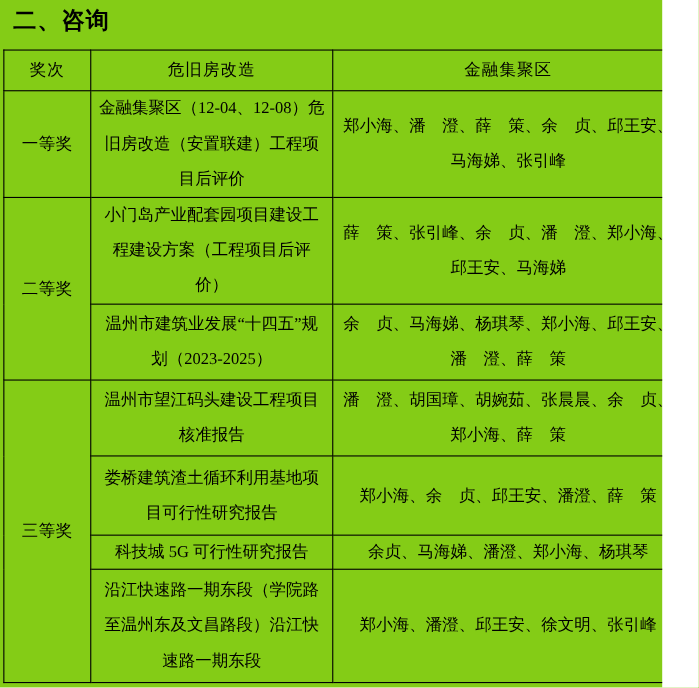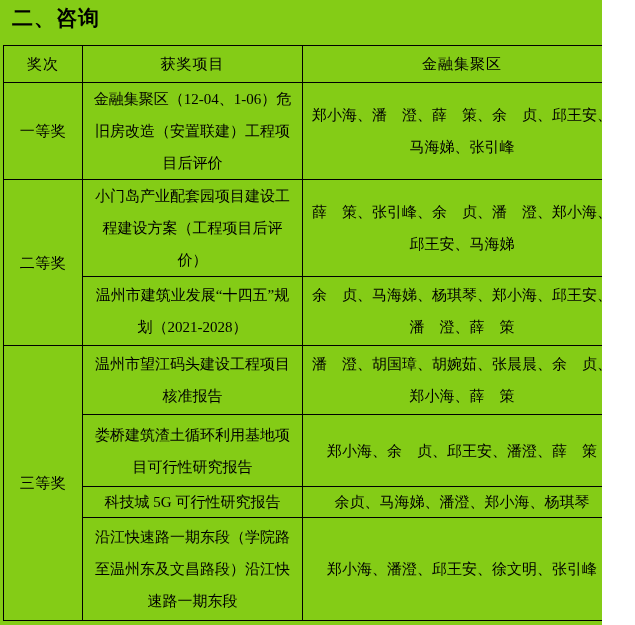--- a/index.html
+++ b/index.html
@@ -80,7 +80,7 @@
     <thead>
       <tr class="h-head">
         <th>奖次</th>
-        <th>获奖项目</th>
+        <th>危旧房改造</th>
         <th>金融集聚区</th>
       </tr>
     </thead>

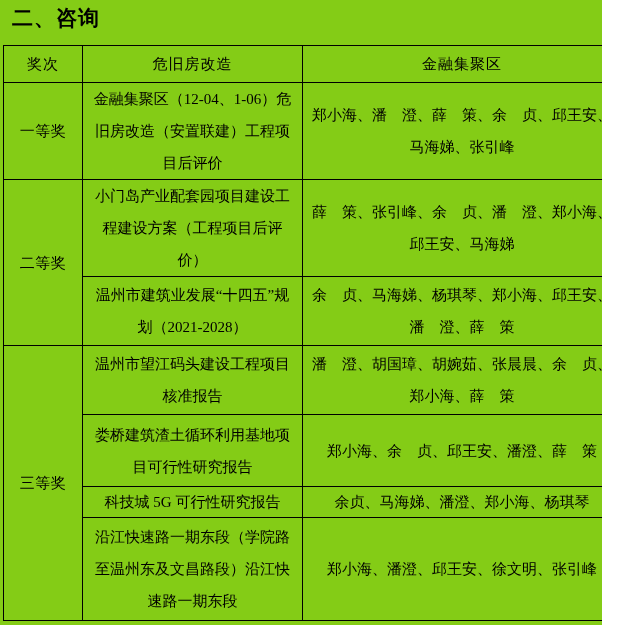--- a/index.html
+++ b/index.html
@@ -87,7 +87,7 @@
     <tbody>
       <tr class="h-r1">
         <td class="award-cell">一等奖</td>
-        <td class="project-cell">金融集聚区（12-04、1-06）危旧房改造（安置联建）工程项目后评价</td>
+        <td class="project-cell">金融集聚区（12-04、12-08）危旧房改造（安置联建）工程项目后评价</td>
         <td class="personnel-cell">郑小海、潘　澄、薛　策、余　贞、邱王安、马海娣、张引峰</td>
       </tr>
 

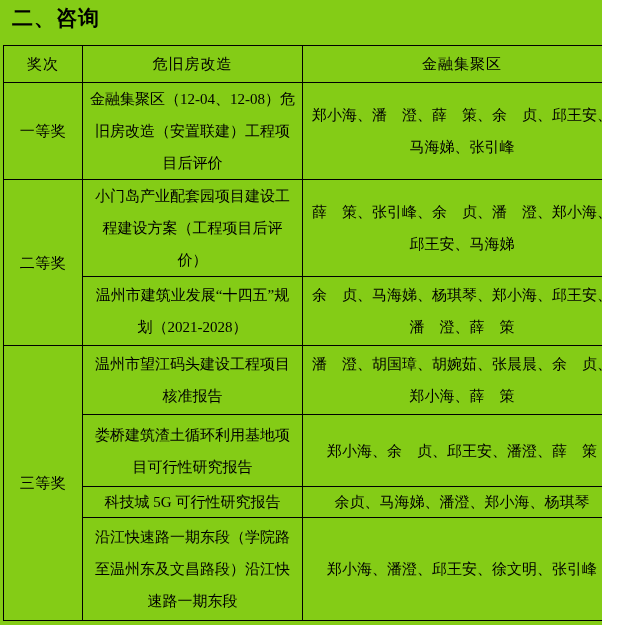--- a/index.html
+++ b/index.html
@@ -97,7 +97,7 @@
         <td class="personnel-cell">薛　策、张引峰、余　贞、潘　澄、郑小海、邱王安、马海娣</td>
       </tr>
       <tr class="h-r3">
-        <td class="project-cell">温州市建筑业发展“十四五”规划（2021-2028）</td>
+        <td class="project-cell">温州市建筑业发展“十四五”规划（2023-2025）</td>
         <td class="personnel-cell">余　贞、马海娣、杨琪琴、郑小海、邱王安、潘　澄、薛　策</td>
       </tr>
 

